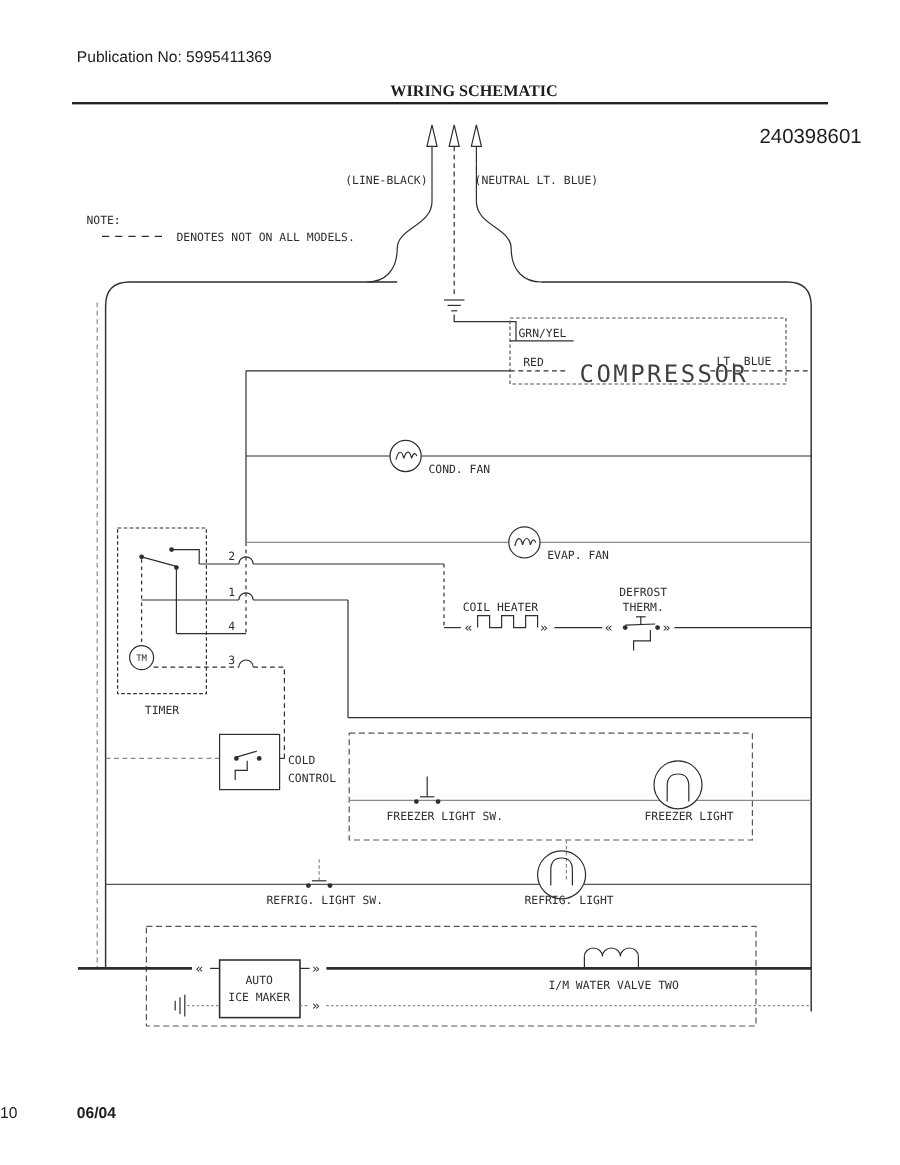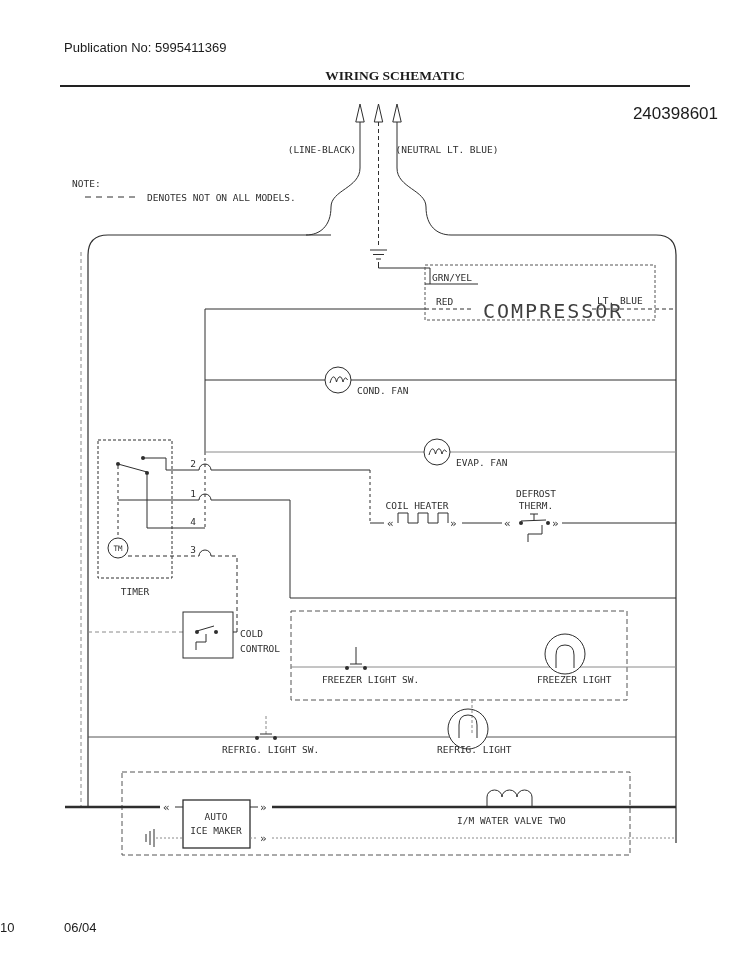--- a/index.html
+++ b/index.html
@@ -14,7 +14,7 @@
   .hdr-title{position:absolute;left:0;right:0;top:68px;text-align:center;font-size:13.5px;font-weight:bold;font-family:Liberation Serif, serif;}
   .hdr-rule{position:absolute;left:60px;top:85px;width:630px;height:2px;background:#222;}
   .hdr-part{position:absolute;right:72px;top:104px;font-size:17px;}
-  .ftr-date{position:absolute;left:64px;top:920px;font-size:13px;}
+  .ftr-date{position:absolute;left:64px;top:920px;font-size:13px;font-weight:bold;}
   .ftr-page{position:absolute;left:0;right:0;top:920px;font-size:13px;}
   svg.schematic{position:absolute;left:0;top:0;}
   svg text{

